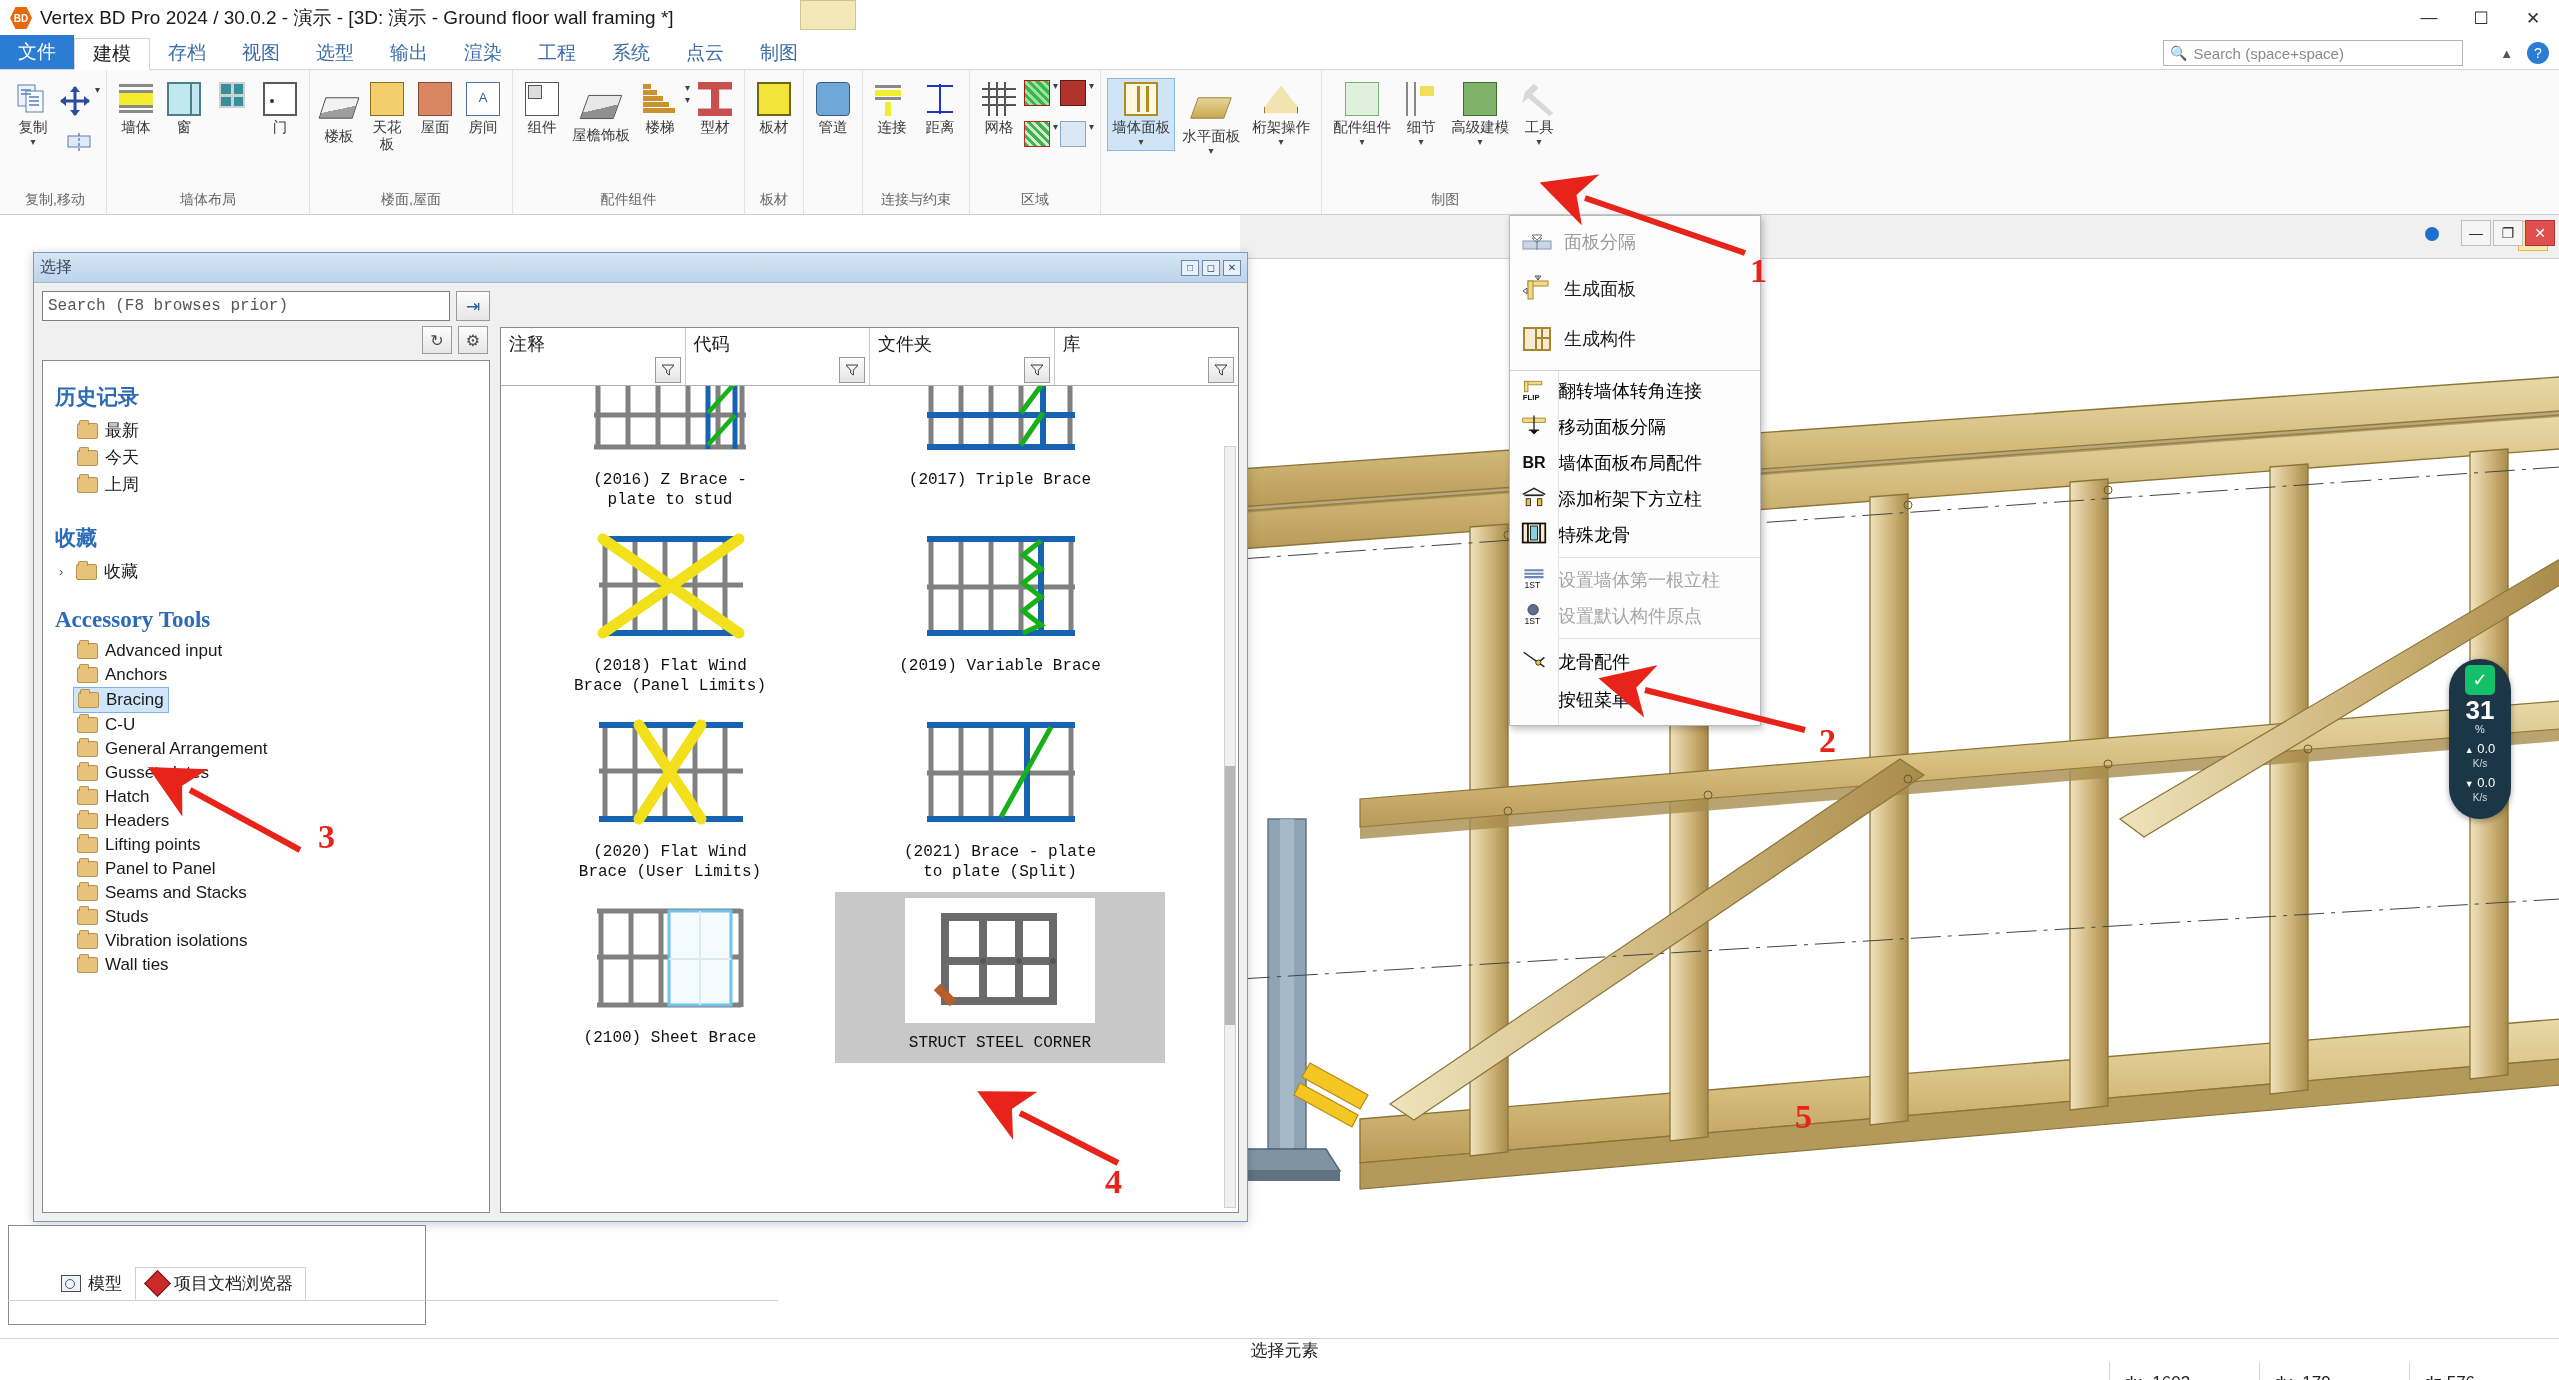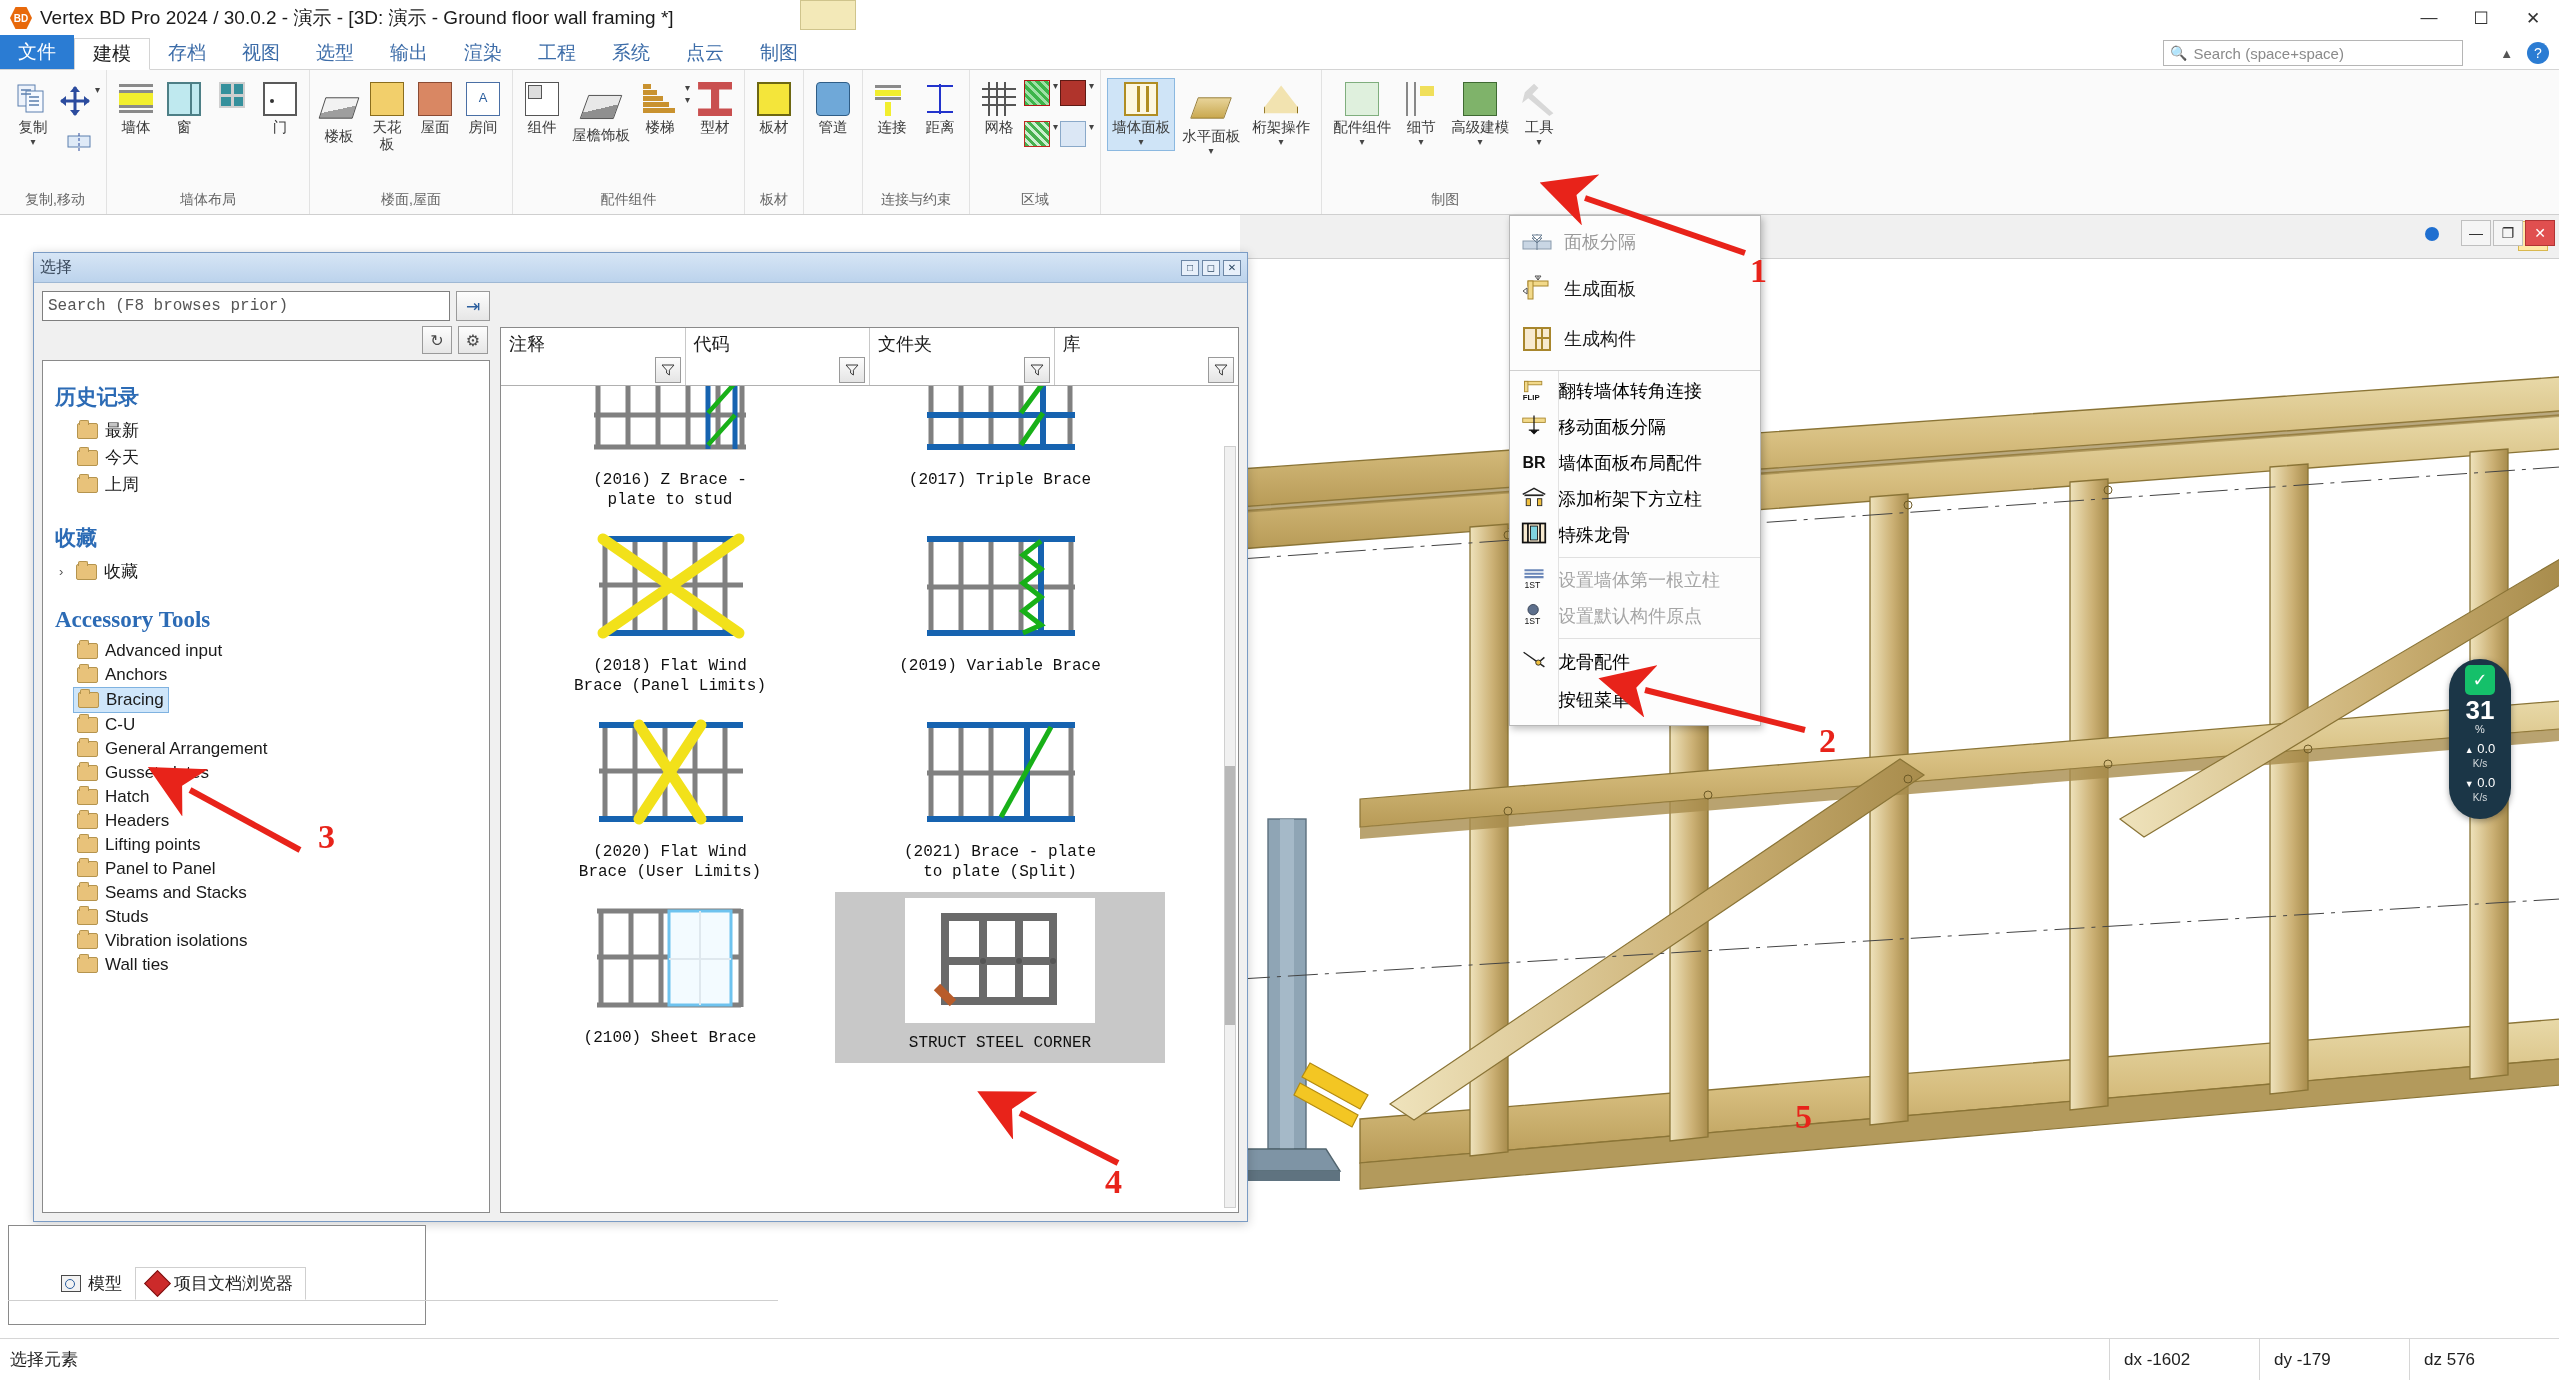--- a/index.html
+++ b/index.html
@@ -270,7 +270,7 @@
   
   .statusbar{
     position:absolute; left:0; right:0; bottom:0; height:42px; background:#fff;
-    border-top:1px solid #d6d6d6; display:flex; align-items:center;
+    border-top:1px solid #d6d6d6; display:flex; align-items:center;flex-direction:column;
   }
   .status-left{ font-size:17px; color:#222; padding-left:10px; }
   .status-right{ margin-left:auto; display:flex; }

